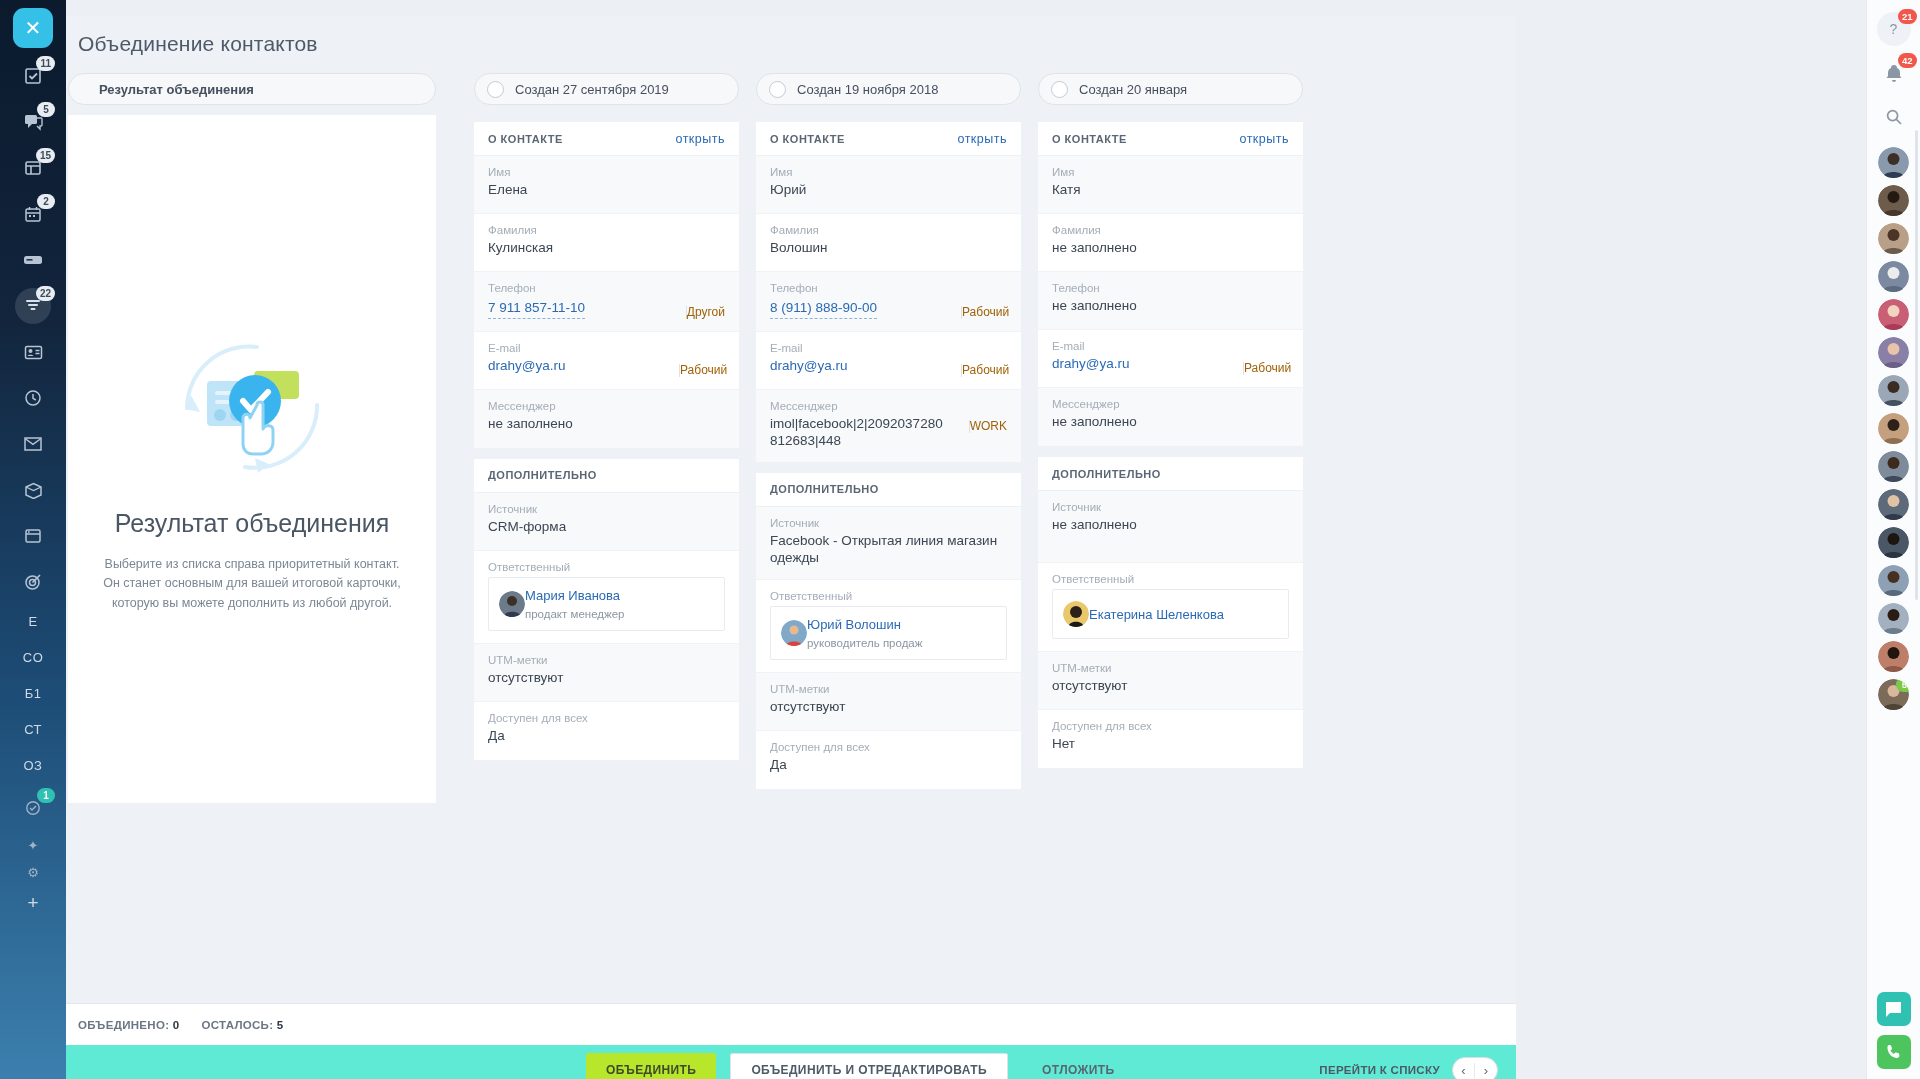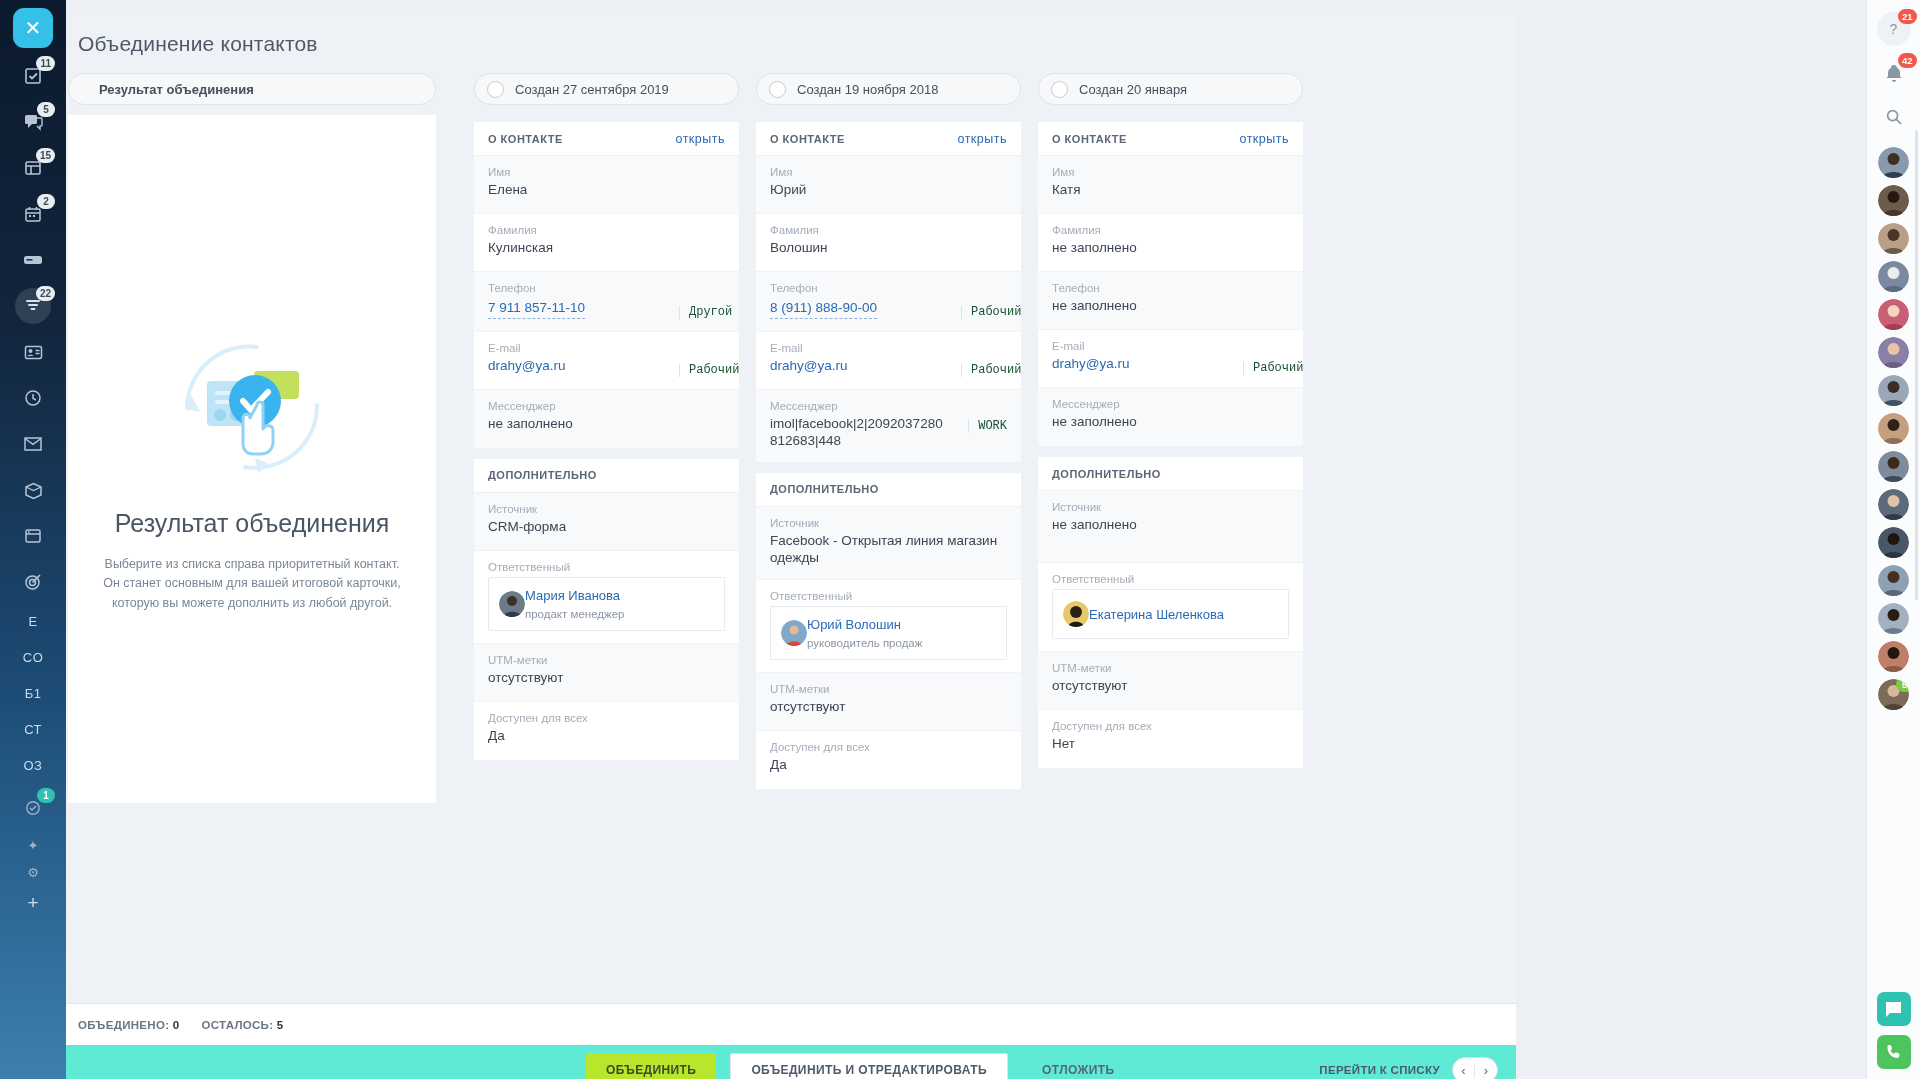--- a/index.html
+++ b/index.html
@@ -108,8 +108,8 @@
   }
   .tag {
     position: absolute; right: 14px; bottom: 12px;
-    font-size: 12px; color: #14532d; padding-left: 9px;
-    border-left: 1px solid #dde2e8; max-width: 46px; line-height: 1.1; font-family: Liberation Mono, monospace;
+    font-size: 12px; color: #a16207; padding-left: 0;
+    border-left: 1px solid #dde2e8; max-width: 46px; line-height: 1.1;
   }
   .person-box {
     border: 1px solid #e7ebef; border-radius: 2px; padding: 8px 10px;

